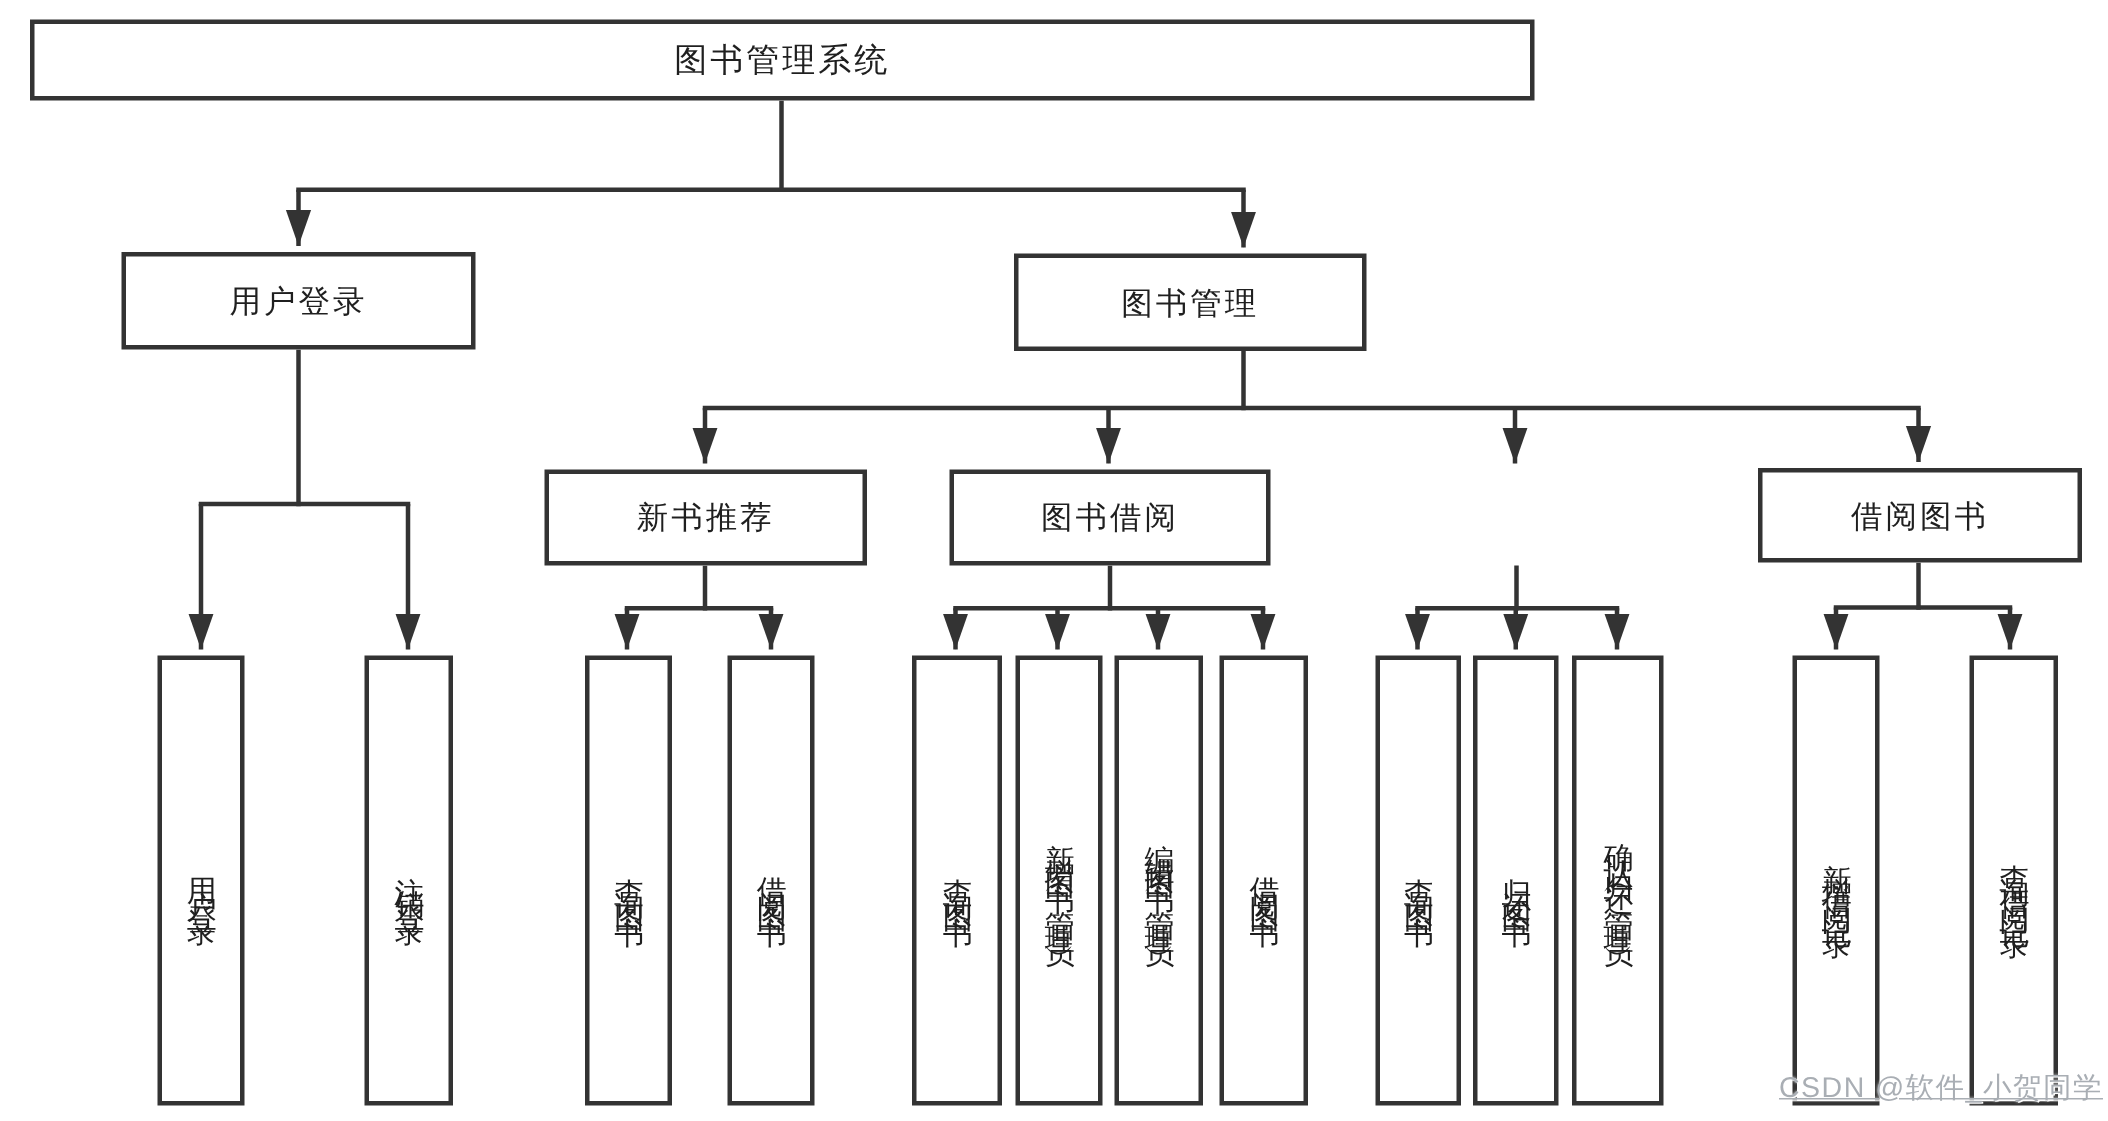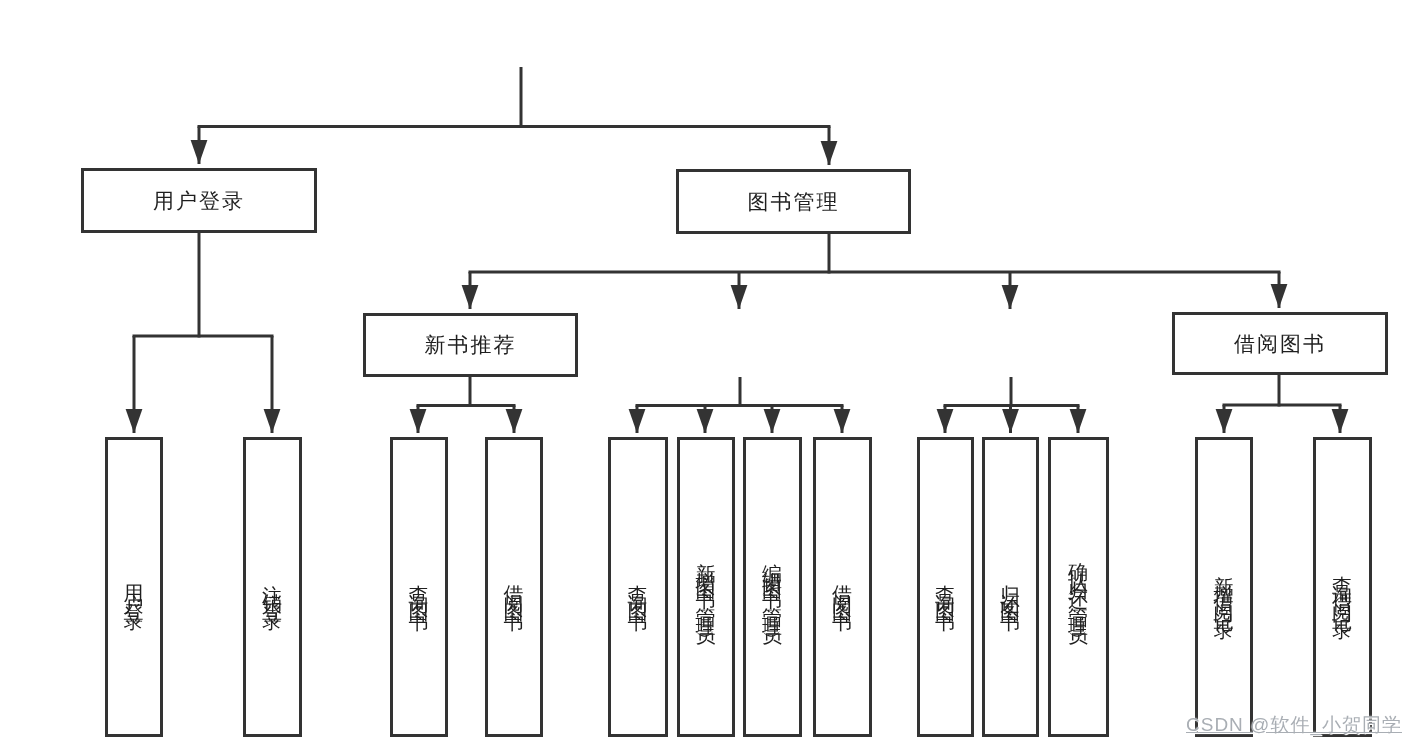--- a/index.html
+++ b/index.html
@@ -118,6 +118,7 @@
     <path class="edge" d="M1340,405 L1340,433" marker-end="url(#arrow)"></path>
   </svg>
 
+  <div class="node root" style="left:20px;top:13px;width:1003px;height:54px;">图书管理系统</div>
 
   <div class="node" style="left:81px;top:168px;width:236px;height:65px;">用户登录</div>
   <div class="node" style="left:676px;top:169px;width:235px;height:65px;">图书管理</div>

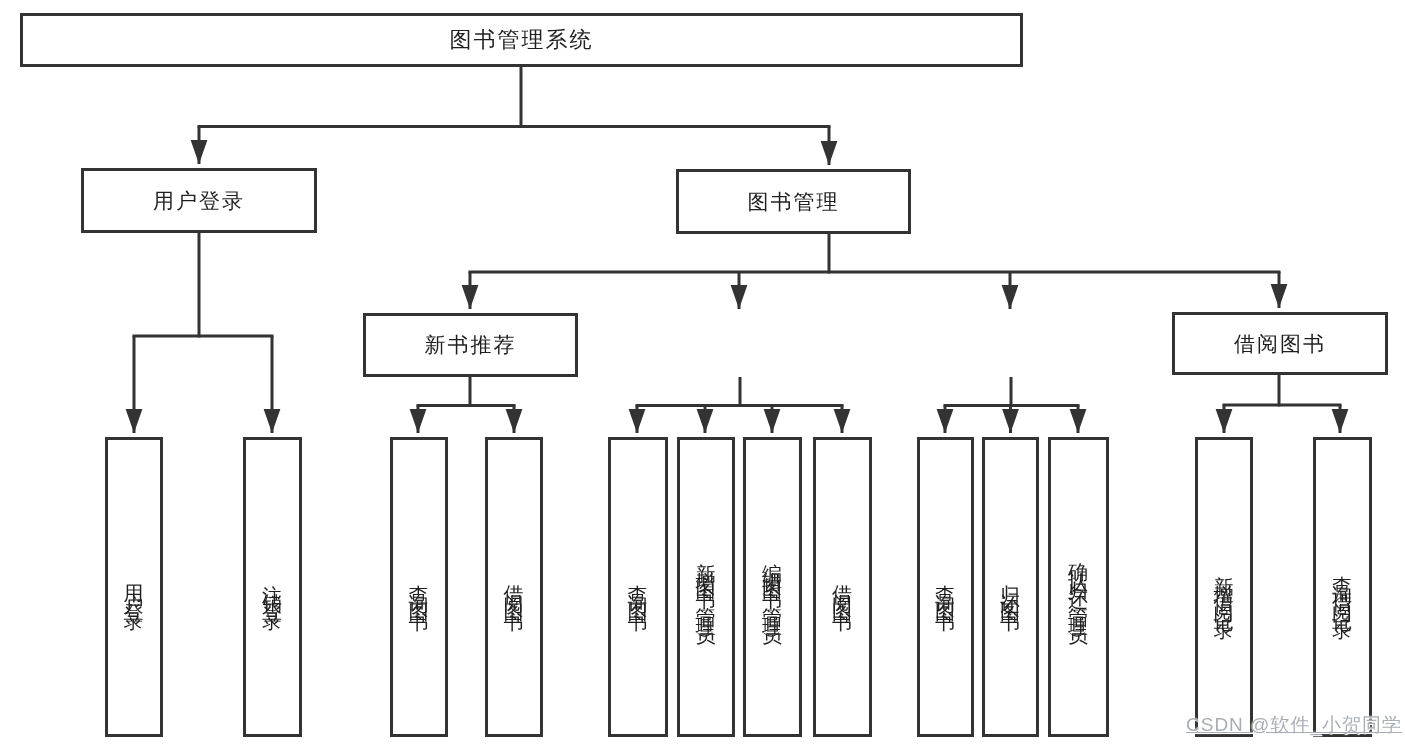--- a/index.html
+++ b/index.html
@@ -124,6 +124,7 @@
   <div class="node" style="left:676px;top:169px;width:235px;height:65px;">图书管理</div>
 
   <div class="node" style="left:363px;top:313px;width:215px;height:64px;">新书推荐</div>
+  <div class="node" style="left:633px;top:313px;width:214px;height:64px;">图书借阅</div>
   <div class="node" style="left:1172px;top:312px;width:216px;height:63px;">借阅图书</div>
 
   <div class="leaf" style="left:105px;width:58px;">用户登录</div>

